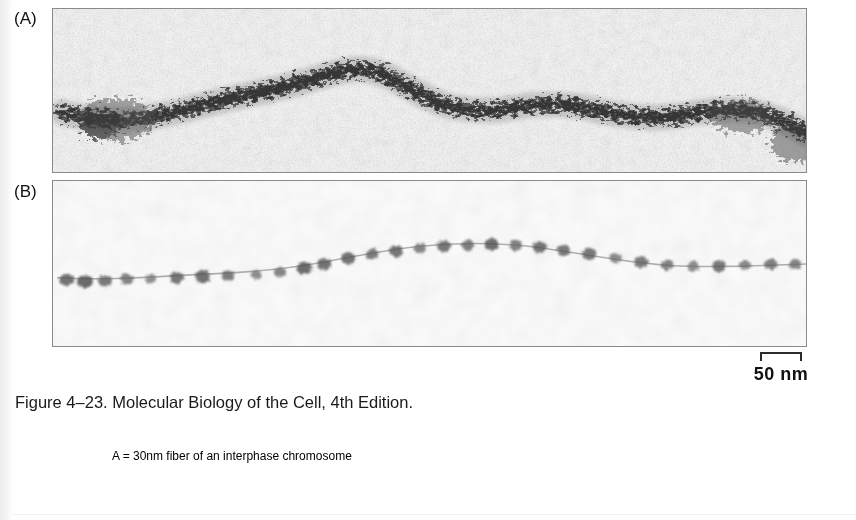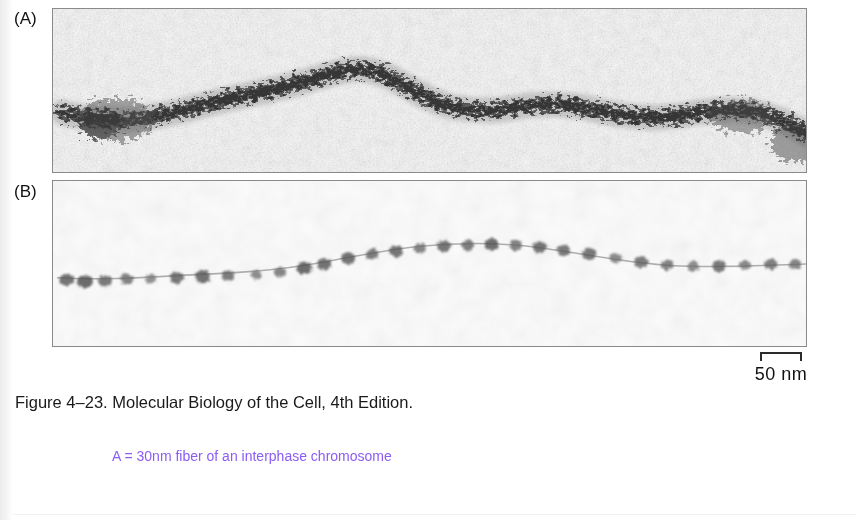--- a/index.html
+++ b/index.html
@@ -98,6 +98,7 @@
     letter-spacing: 0.5px;
     line-height: 20px;
     white-space: nowrap;
+    font-weight: bold;
   }
 
   #figure-caption {

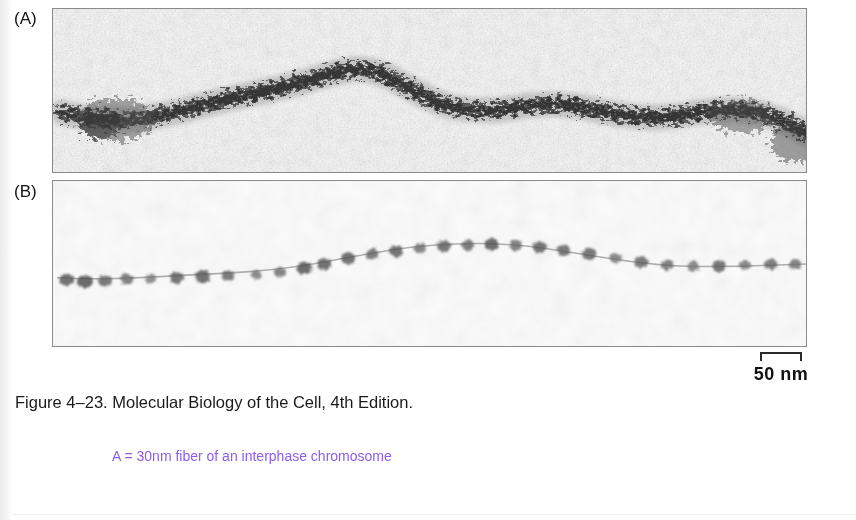--- a/index.html
+++ b/index.html
@@ -114,8 +114,8 @@
   #legend-block {
     position: absolute;
     left: 112px; top: 444px;
-    font-size: 14px;
-    color: #8b5cf6;
+    font-size: 12px;
+    color: #000000;
     line-height: 25px;
     white-space: nowrap;
   }

